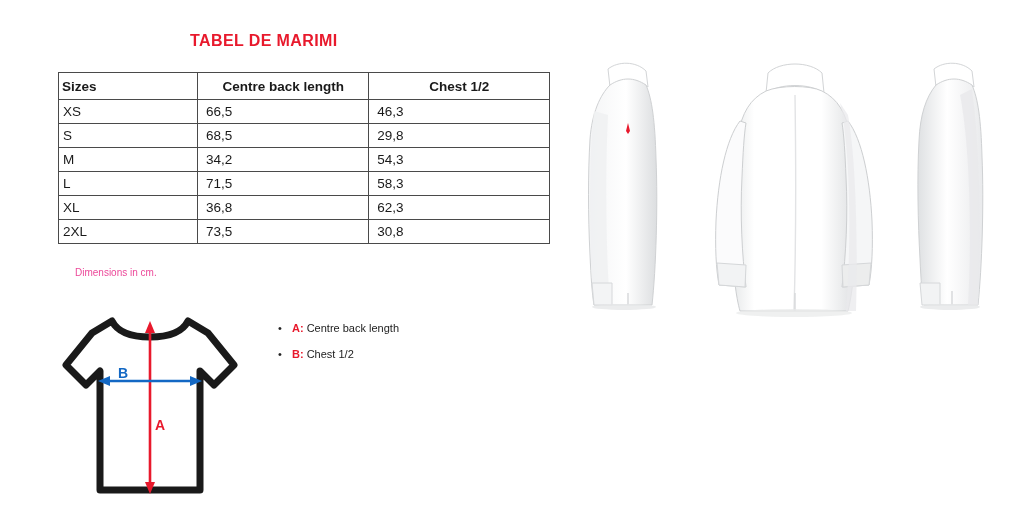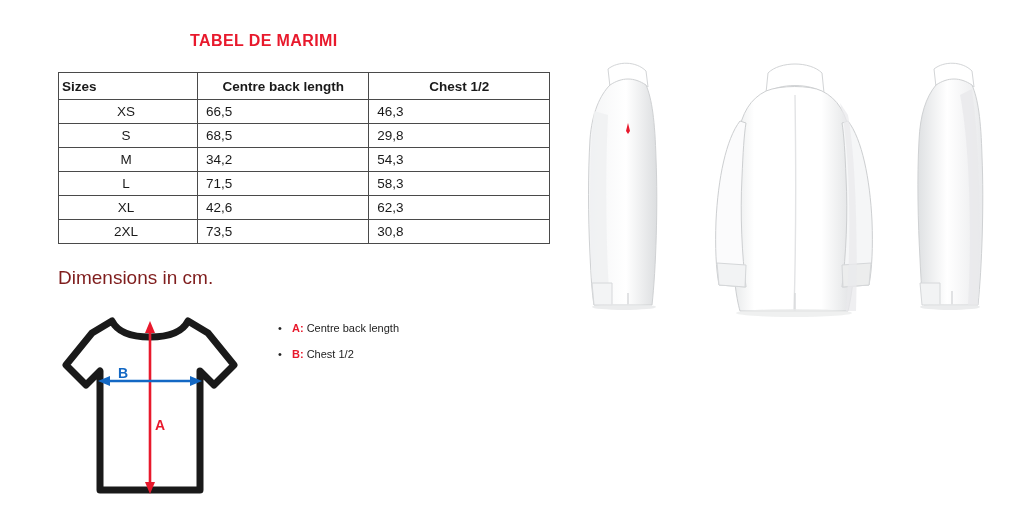--- a/index.html
+++ b/index.html
@@ -54,7 +54,7 @@
     padding-left: 3px;
   }
   .size-table td.col-size {
-    text-align: center;
+    text-align: left;
     padding-left: 4px;
     width: 130px;
   }

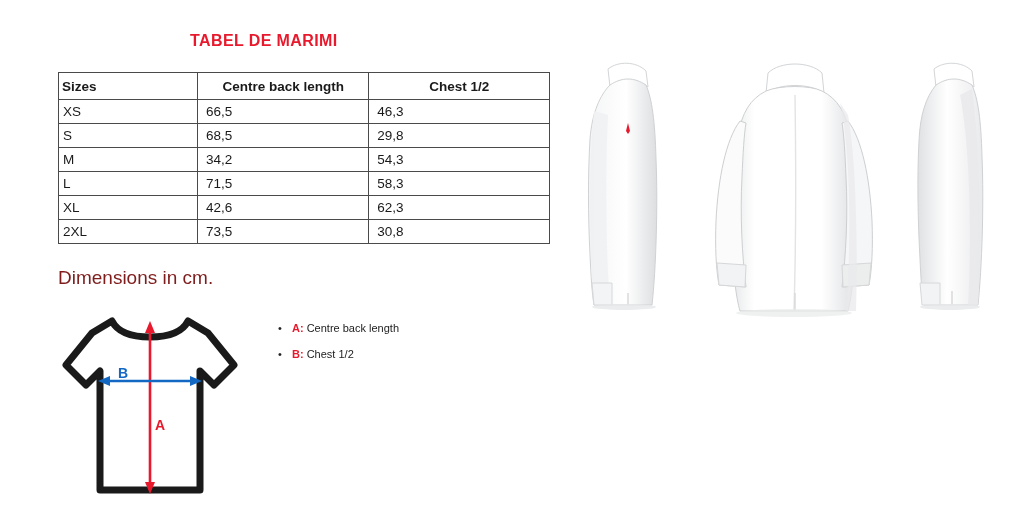--- a/index.html
+++ b/index.html
@@ -166,7 +166,7 @@
     </tr>
     <tr>
       <td class="col-size">XL</td>
-      <td class="num">42,6</td>
+      <td class="num">36,8</td>
       <td class="num">62,3</td>
     </tr>
     <tr>

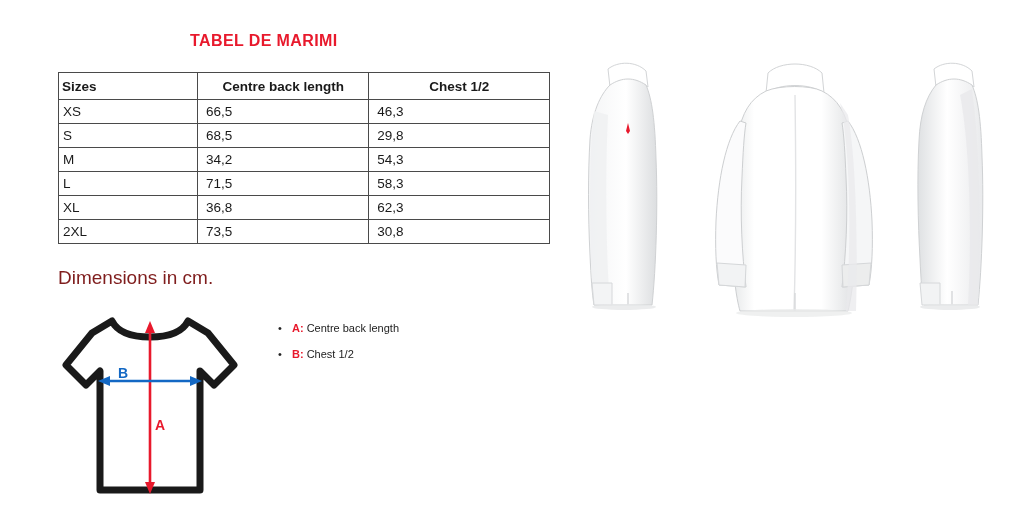--- a/index.html
+++ b/index.html
@@ -67,10 +67,10 @@
 
   .dimensions-note {
     position: absolute;
-    left: 58px;
+    left: 75px;
     top: 267px;
-    font-size: 19px;
-    color: #7f1d1d;
+    font-size: 10px;
+    color: #ec4899;
   }
 
   

